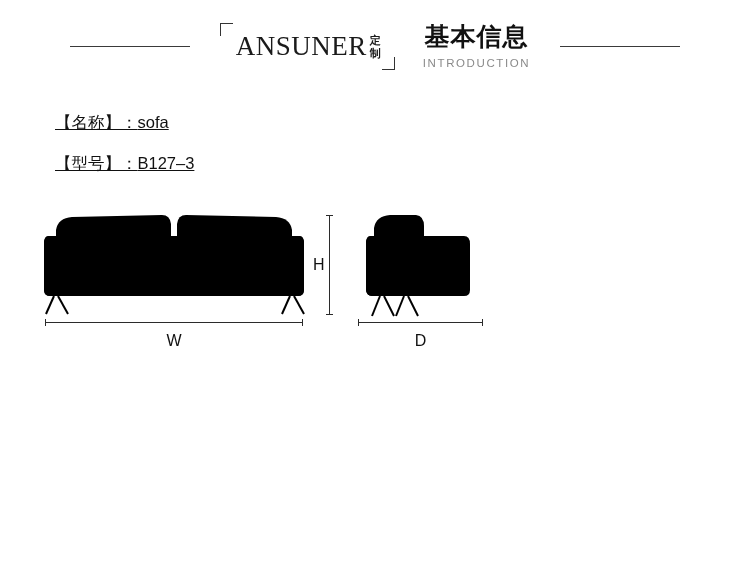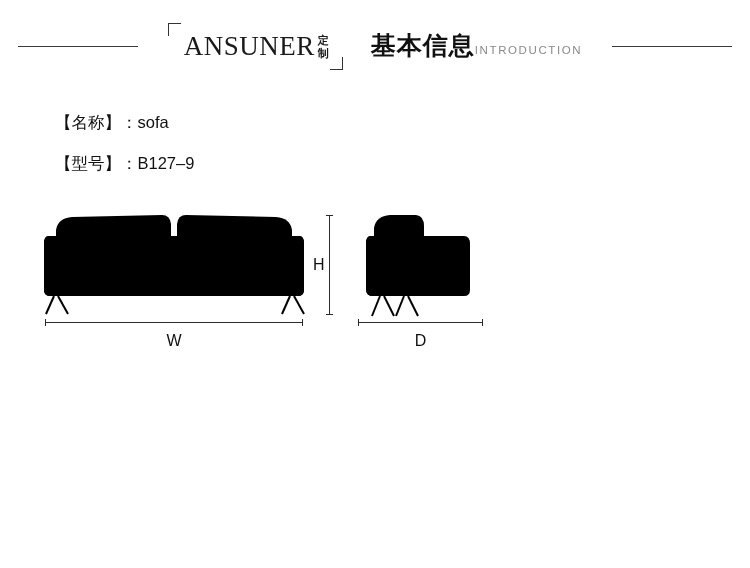--- a/index.html
+++ b/index.html
@@ -86,7 +86,7 @@
   .title-block {
     margin-left: 14px;
     display: flex;
-    flex-direction: row;
+    flex-direction: column;
     align-items: center;
     justify-content: center;
   }

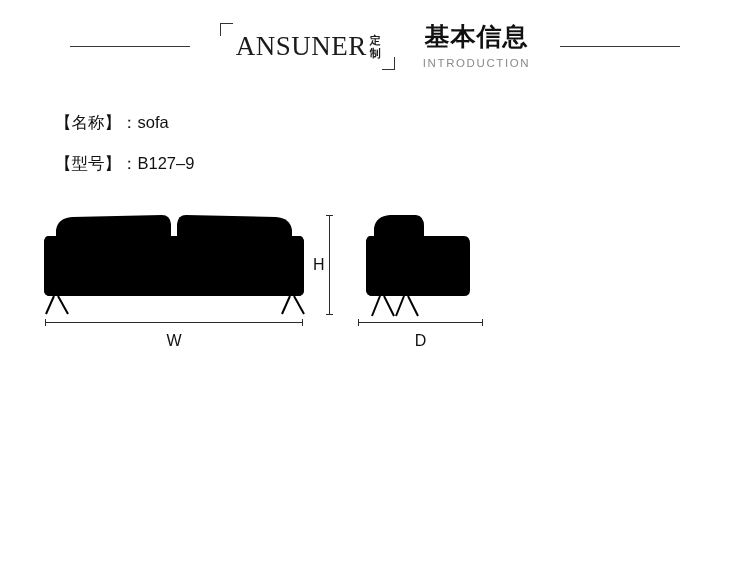--- a/index.html
+++ b/index.html
@@ -116,6 +116,7 @@
     font-size: 16.5px;
     line-height: 40px;
     color: #111;
+    text-decoration: underline;
   }
   .spec-row.multiline {
     line-height: 33px;

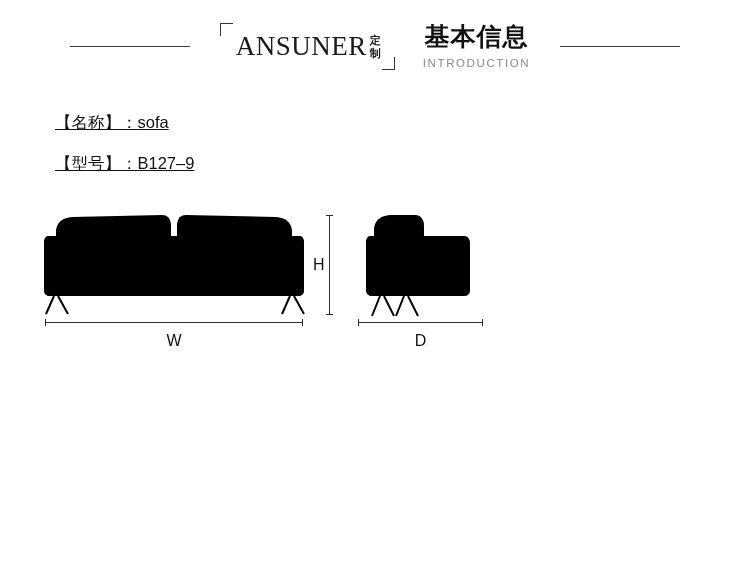--- a/index.html
+++ b/index.html
@@ -248,7 +248,7 @@
     <span class="spec-label">【名称】：</span><span class="spec-value">sofa</span>
   </div>
   <div class="spec-row">
-    <span class="spec-label">【型号】：</span><span class="spec-value">B127–9</span>
+    <span class="spec-label">【型号】：</span><span class="spec-value">B127–3</span>
   </div>
 </div>
 

